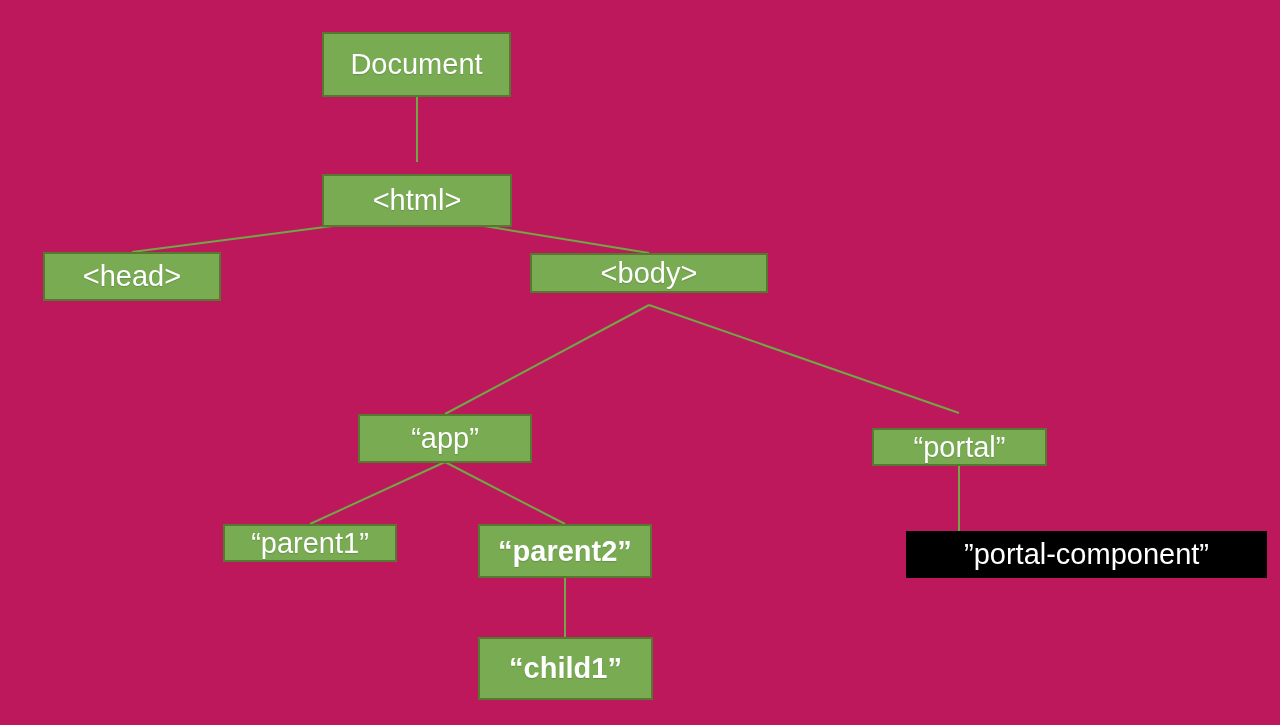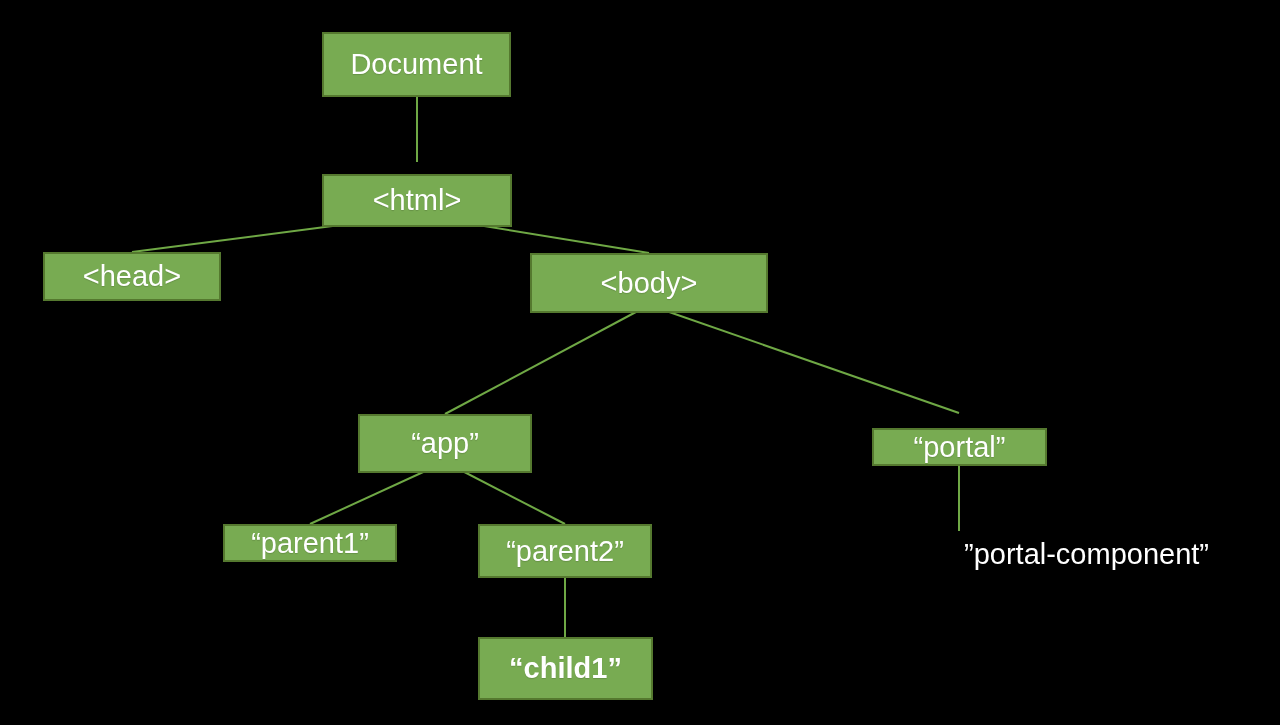--- a/index.html
+++ b/index.html
@@ -44,7 +44,7 @@
 </head>
 <body>
 
-<div class="stage" style="background: #000000;">
+<div class="stage" style="background: #be185d;">
   <svg id="edges" viewBox="0 0 1280 725">
       <line x1="417" y1="97" x2="417" y2="162" stroke="#6FA845" stroke-width="2"></line>
       <line x1="417" y1="215" x2="132" y2="252" stroke="#6FA845" stroke-width="2"></line>

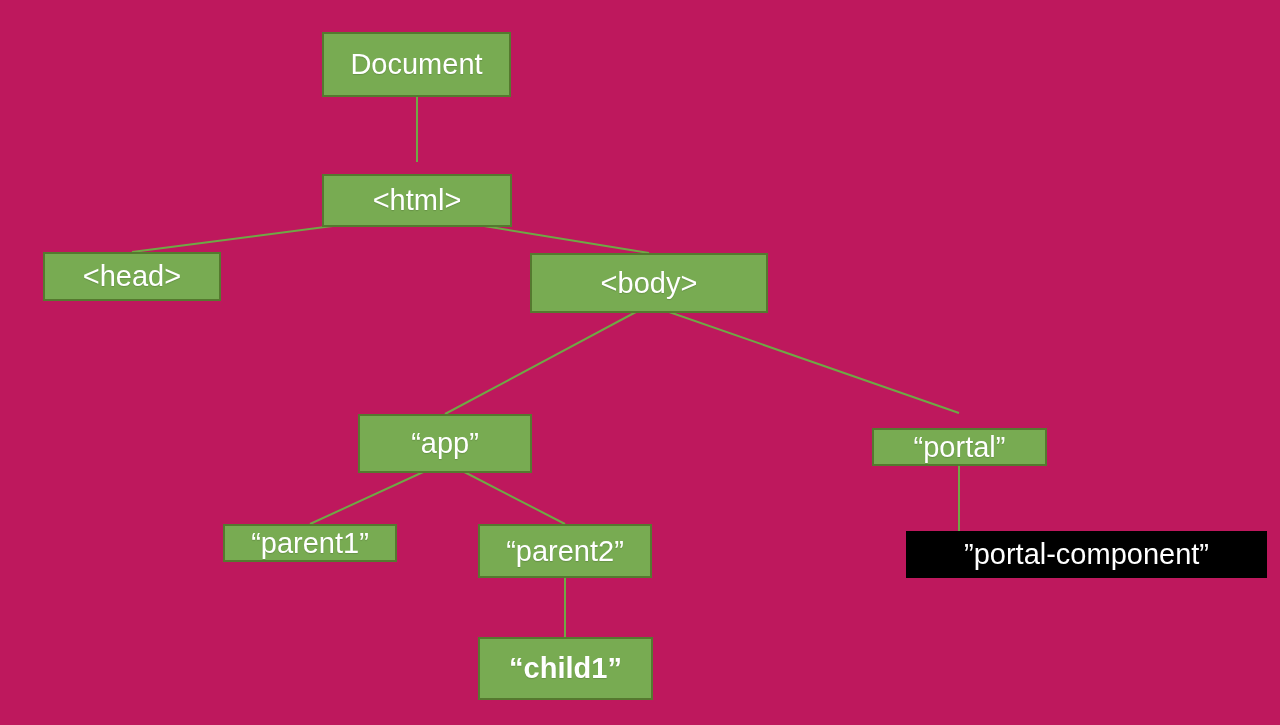--- a/index.html
+++ b/index.html
@@ -60,7 +60,7 @@
       <div class="node green" style="left: 322px; top: 32px; width: 189px; height: 65px; color: rgb(255, 255, 255); background: rgb(120, 171, 82); border-color: rgb(85, 121, 47);">Document</div>
       <div class="node green" style="left: 322px; top: 174px; width: 190px; height: 53px; color: rgb(255, 255, 255); background: rgb(120, 171, 82); border-color: rgb(85, 121, 47);">&lt;html&gt;</div>
       <div class="node green" style="left: 43px; top: 252px; width: 178px; height: 49px; color: rgb(255, 255, 255); background: rgb(120, 171, 82); border-color: rgb(85, 121, 47);">&lt;head&gt;</div>
-      <div class="node green" style="left: 530px; top: 253px; width: 238px; height: 60px; color: rgb(255, 255, 255); background: rgb(120, 171, 82); border-color: rgb(85, 121, 47);">&lt;body&gt;</div>
+      <div class="node green" style="left: 530px; top: 253px; width: 238px; height: 40px; color: rgb(255, 255, 255); background: rgb(120, 171, 82); border-color: rgb(85, 121, 47);">&lt;body&gt;</div>
       <div class="node green" style="left: 358px; top: 414px; width: 174px; height: 59px; color: rgb(255, 255, 255); background: rgb(120, 171, 82); border-color: rgb(85, 121, 47);">“app”</div>
       <div class="node green" style="left: 872px; top: 428px; width: 175px; height: 38px; color: rgb(255, 255, 255); background: rgb(120, 171, 82); border-color: rgb(85, 121, 47);">“portal”</div>
       <div class="node green" style="left: 223px; top: 524px; width: 174px; height: 38px; color: rgb(255, 255, 255); background: rgb(120, 171, 82); border-color: rgb(85, 121, 47);">“parent1”</div>

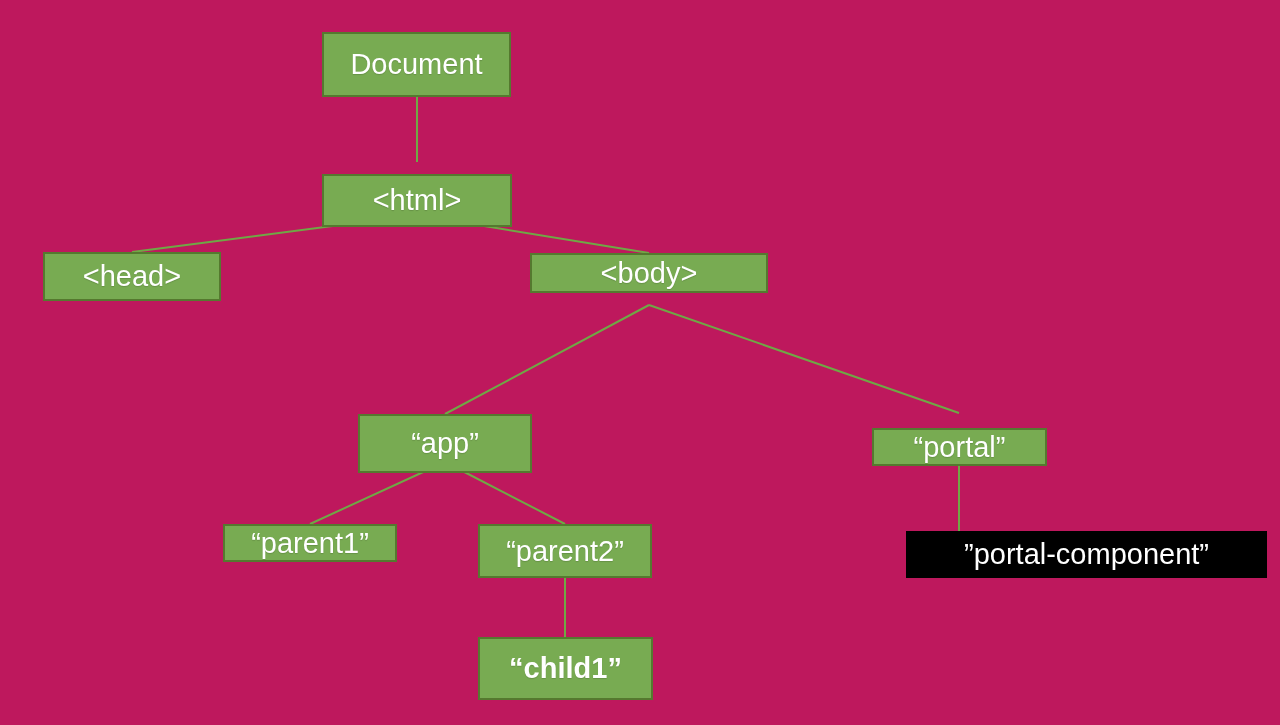--- a/index.html
+++ b/index.html
@@ -61,7 +61,7 @@
       <div class="node green" style="left: 322px; top: 174px; width: 190px; height: 53px; color: rgb(255, 255, 255); background: rgb(120, 171, 82); border-color: rgb(85, 121, 47);">&lt;html&gt;</div>
       <div class="node green" style="left: 43px; top: 252px; width: 178px; height: 49px; color: rgb(255, 255, 255); background: rgb(120, 171, 82); border-color: rgb(85, 121, 47);">&lt;head&gt;</div>
       <div class="node green" style="left: 530px; top: 253px; width: 238px; height: 40px; color: rgb(255, 255, 255); background: rgb(120, 171, 82); border-color: rgb(85, 121, 47);">&lt;body&gt;</div>
-      <div class="node green" style="left: 358px; top: 414px; width: 174px; height: 59px; color: rgb(255, 255, 255); background: rgb(120, 171, 82); border-color: rgb(85, 121, 47);">“app”</div>
+      <div class="node green" style="left: 358px; top: 414px; width: 174px; height: 49px; color: rgb(255, 255, 255); background: rgb(120, 171, 82); border-color: rgb(85, 121, 47);">“app”</div>
       <div class="node green" style="left: 872px; top: 428px; width: 175px; height: 38px; color: rgb(255, 255, 255); background: rgb(120, 171, 82); border-color: rgb(85, 121, 47);">“portal”</div>
       <div class="node green" style="left: 223px; top: 524px; width: 174px; height: 38px; color: rgb(255, 255, 255); background: rgb(120, 171, 82); border-color: rgb(85, 121, 47);">“parent1”</div>
       <div class="node green" style="left: 478px; top: 524px; width: 174px; height: 54px; color: rgb(255, 255, 255); background: rgb(120, 171, 82); border-color: rgb(85, 121, 47);">“parent2”</div>

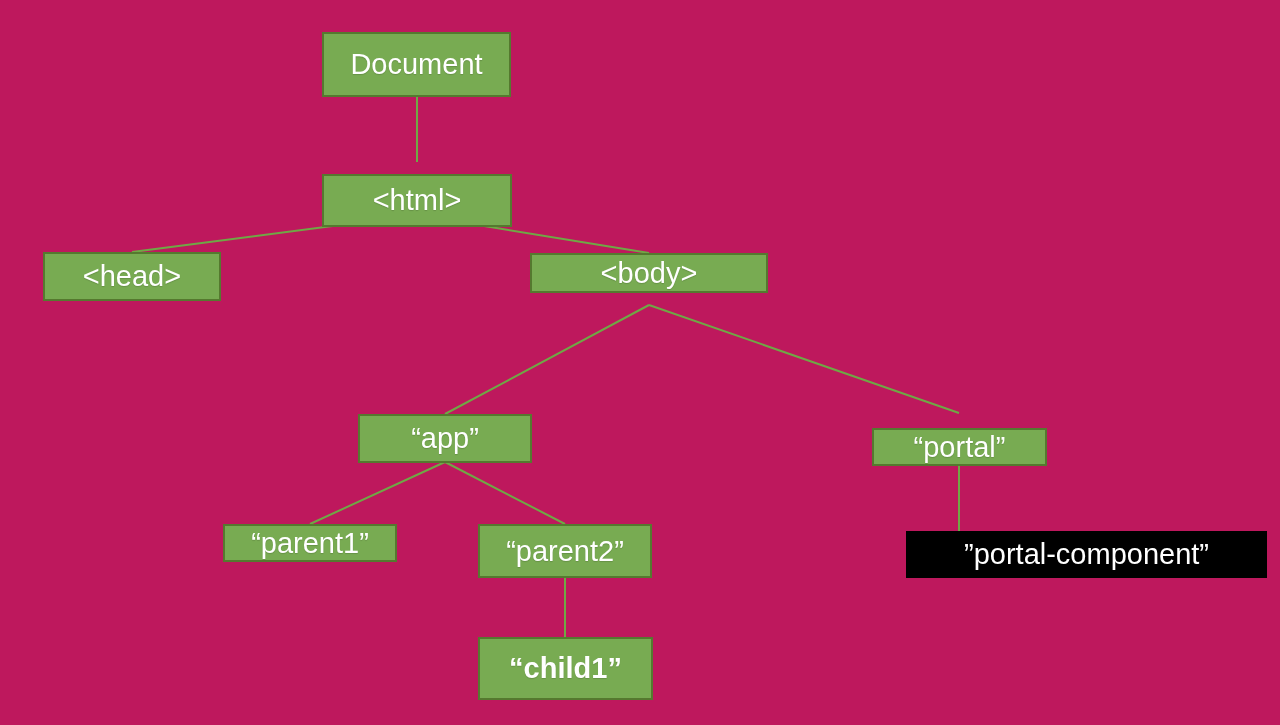--- a/index.html
+++ b/index.html
@@ -64,7 +64,7 @@
       <div class="node green" style="left: 358px; top: 414px; width: 174px; height: 49px; color: rgb(255, 255, 255); background: rgb(120, 171, 82); border-color: rgb(85, 121, 47);">“app”</div>
       <div class="node green" style="left: 872px; top: 428px; width: 175px; height: 38px; color: rgb(255, 255, 255); background: rgb(120, 171, 82); border-color: rgb(85, 121, 47);">“portal”</div>
       <div class="node green" style="left: 223px; top: 524px; width: 174px; height: 38px; color: rgb(255, 255, 255); background: rgb(120, 171, 82); border-color: rgb(85, 121, 47);">“parent1”</div>
-      <div class="node green" style="left: 478px; top: 524px; width: 174px; height: 54px; color: rgb(255, 255, 255); background: rgb(120, 171, 82); border-color: rgb(85, 121, 47);">“parent2”</div>
+      <div class="node green" style="left: 478px; top: 524px; width: 174px; height: 54px; color: rgb(255, 255, 255); background: rgb(120, 171, 82); border-color: rgb(85, 121, 47); font-weight: bold;">“parent2”</div>
       <div class="node green" style="left: 478px; top: 637px; width: 175px; height: 63px; color: rgb(255, 255, 255); background: rgb(120, 171, 82); border-color: rgb(85, 121, 47); font-weight: bold;">“child1”</div>
       <div class="node black" style="left: 872px; top: 531px; width: 361px; height: 47px; color: rgb(255, 255, 255); background: rgb(0, 0, 0);">”portal-component”</div>
     </div>

